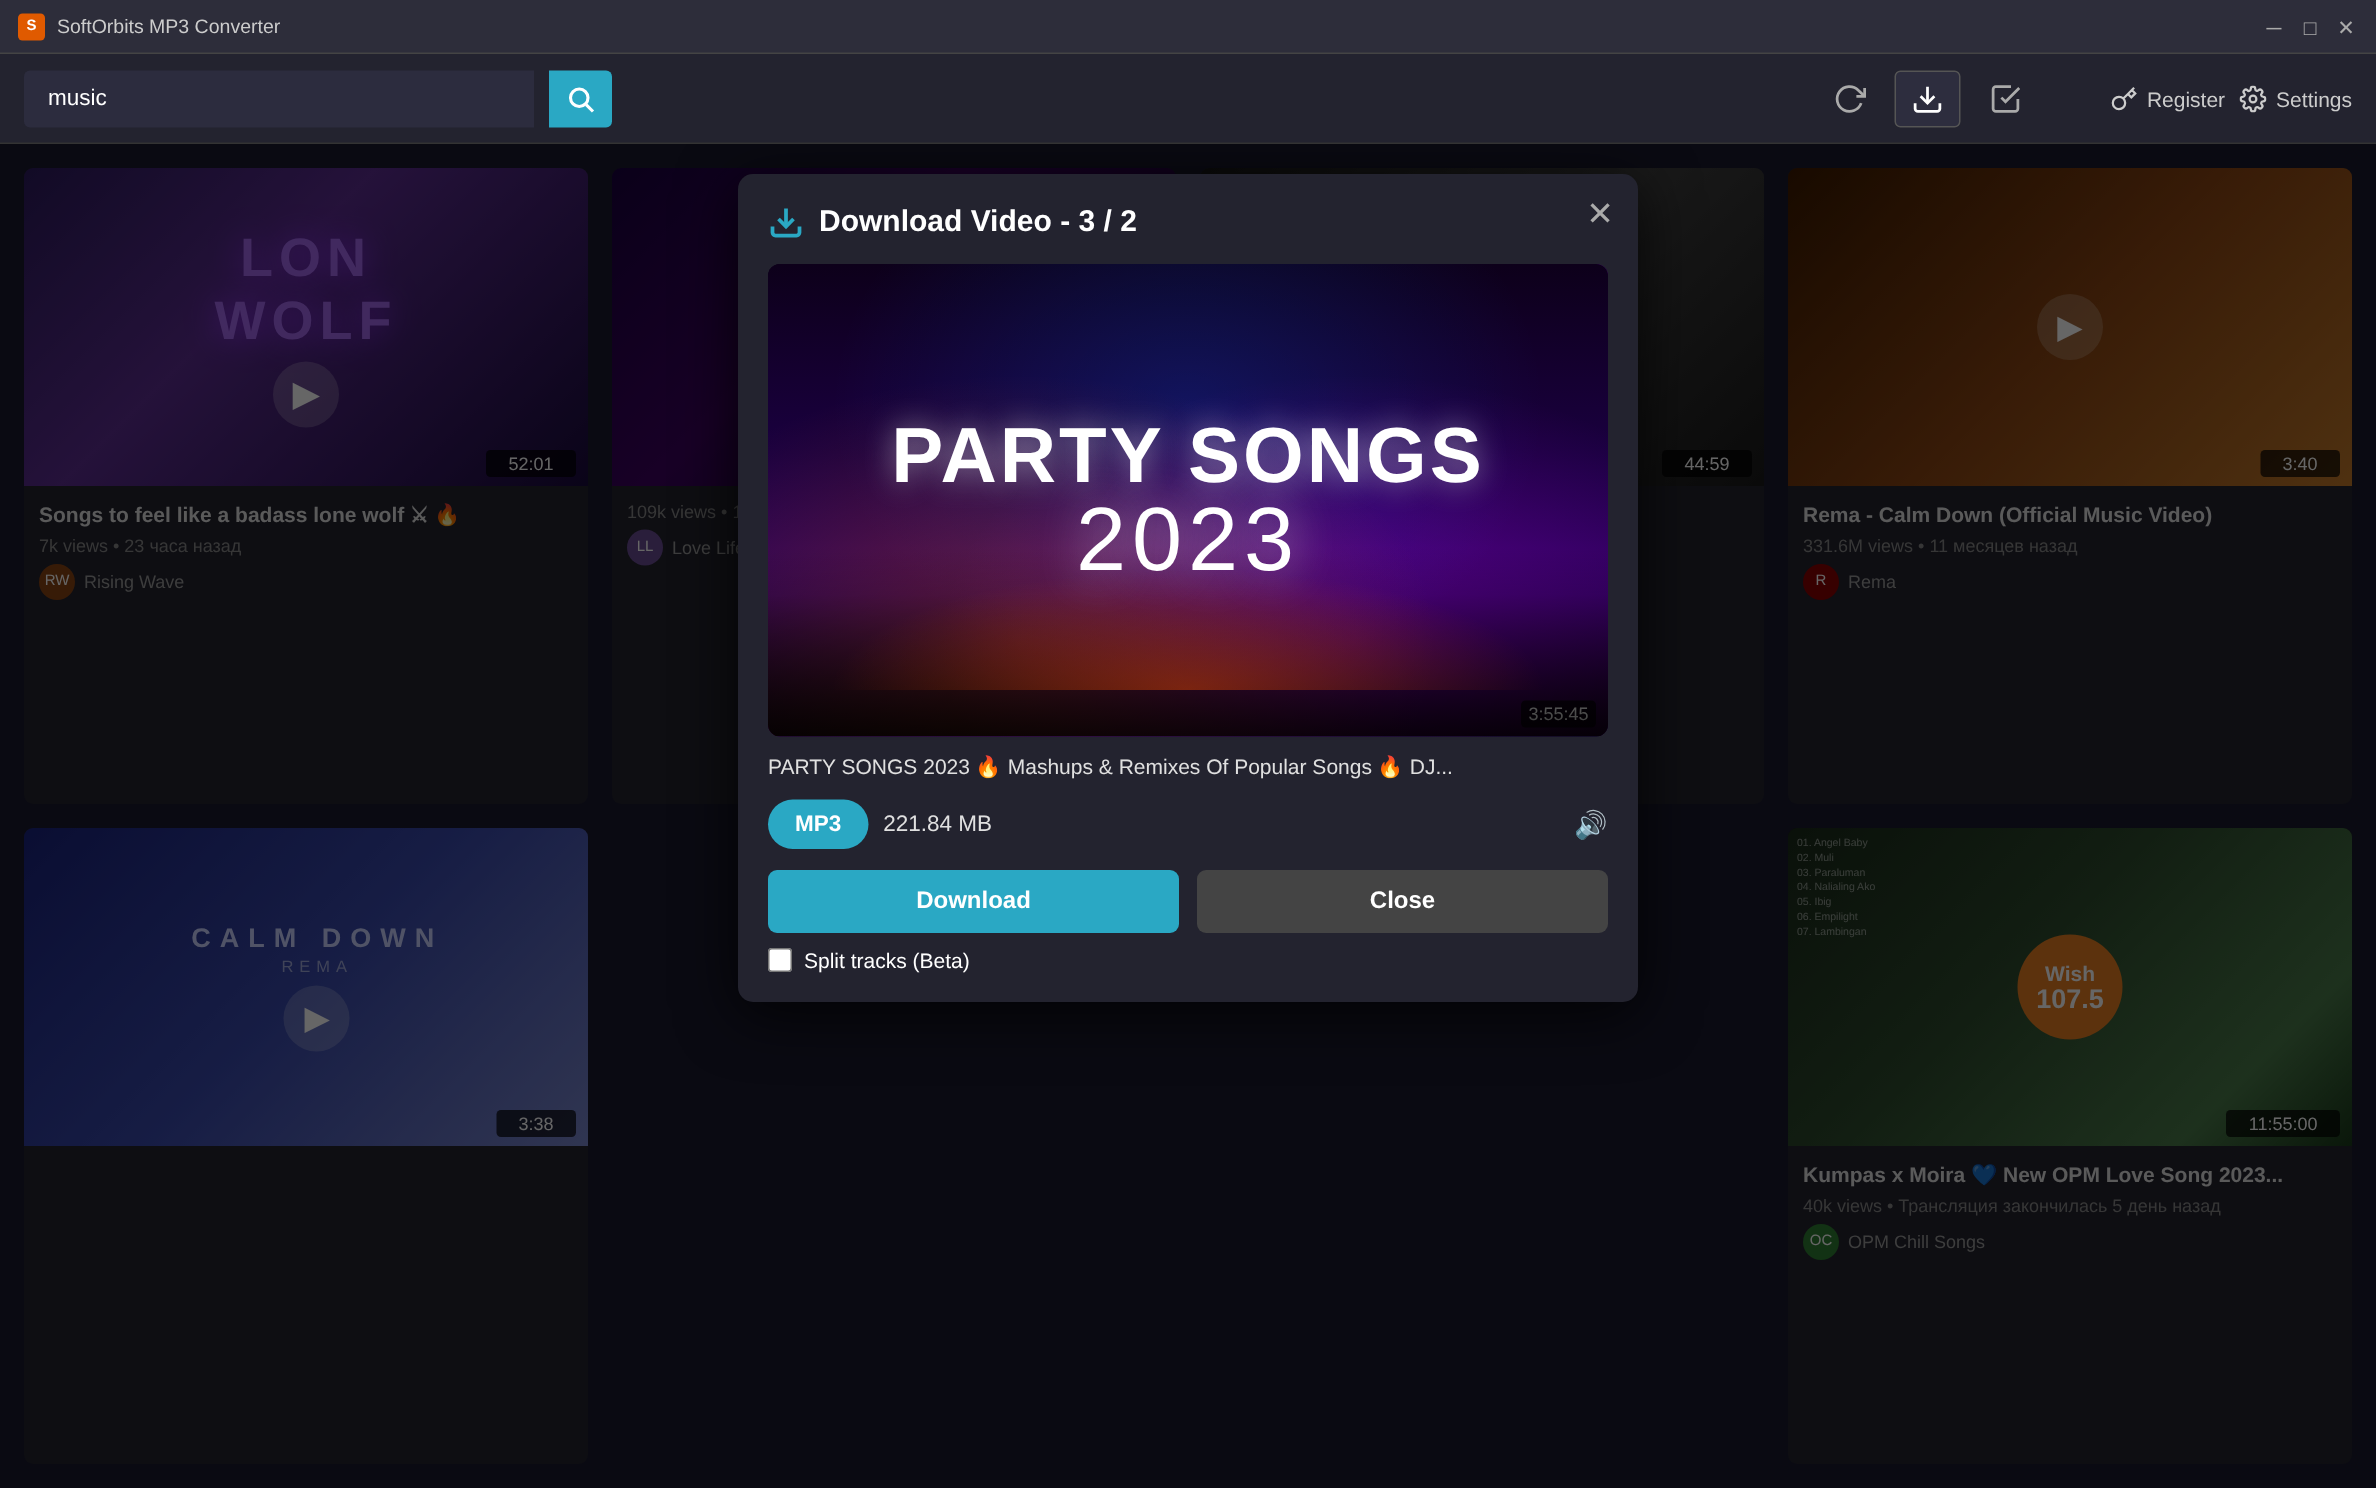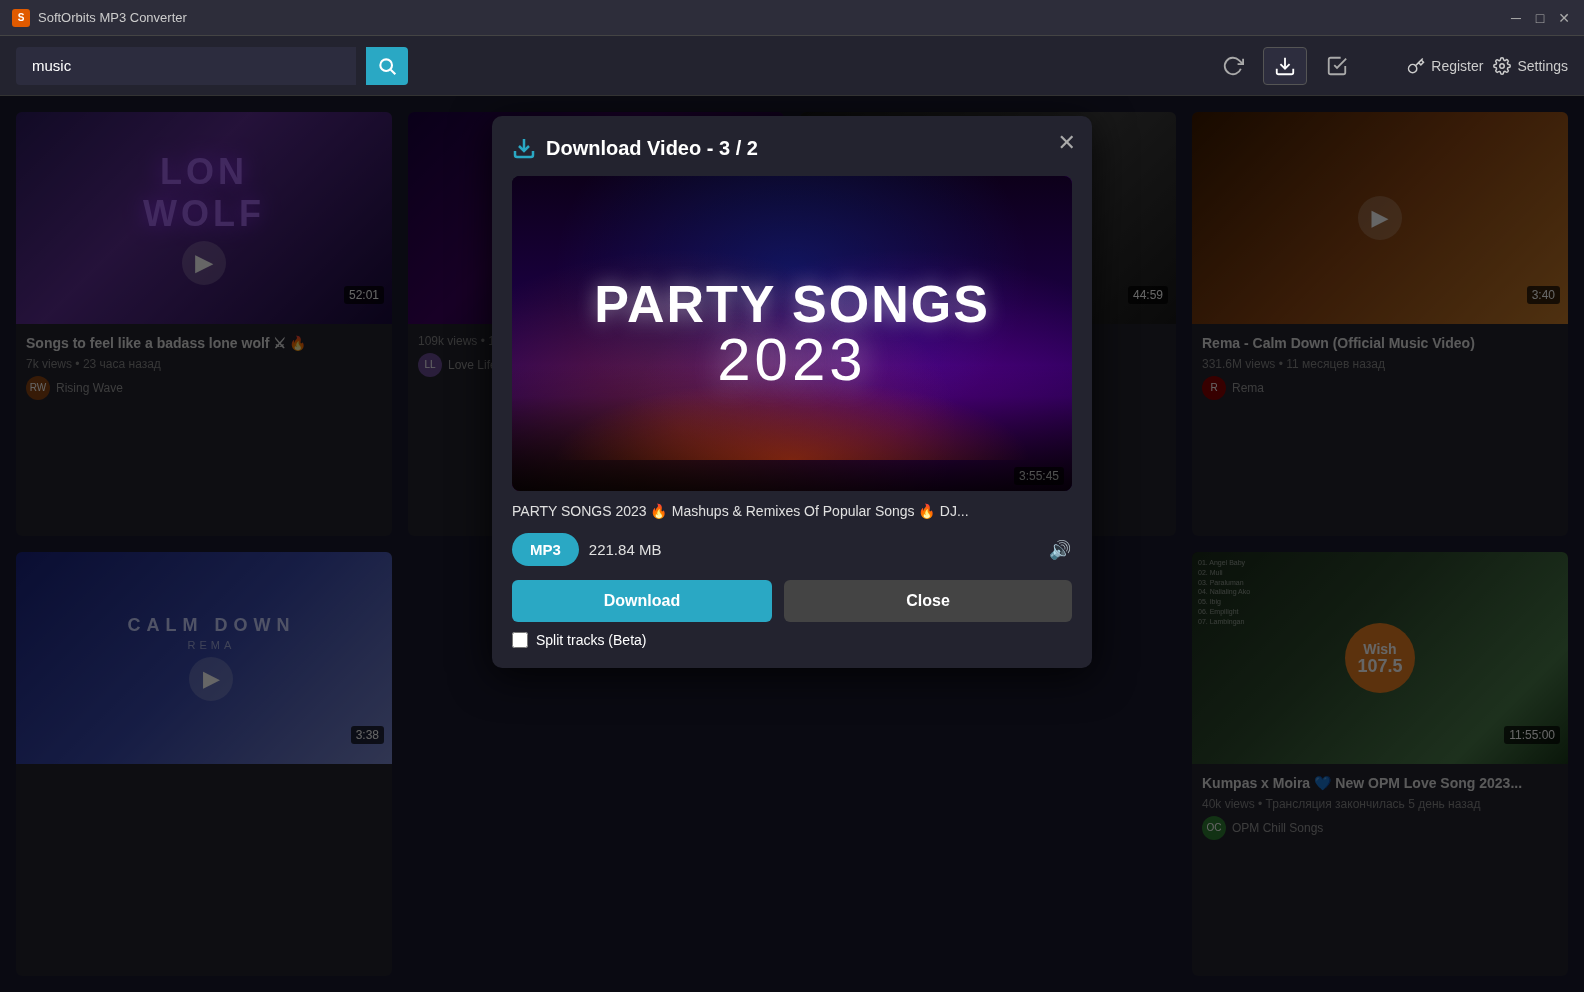--- a/index.html
+++ b/index.html
@@ -168,12 +168,12 @@
     }
     .video-duration {
       position: absolute;
-      bottom: 20px;
+      bottom: 6px;
       right: 8px;
       background: rgba(0,0,0,0.7);
       color: #fff;
       font-size: 12px;
-      padding: 2px 5px;
+      padding: 2px 15px;
       border-radius: 3px;
     }
     .play-btn-overlay {

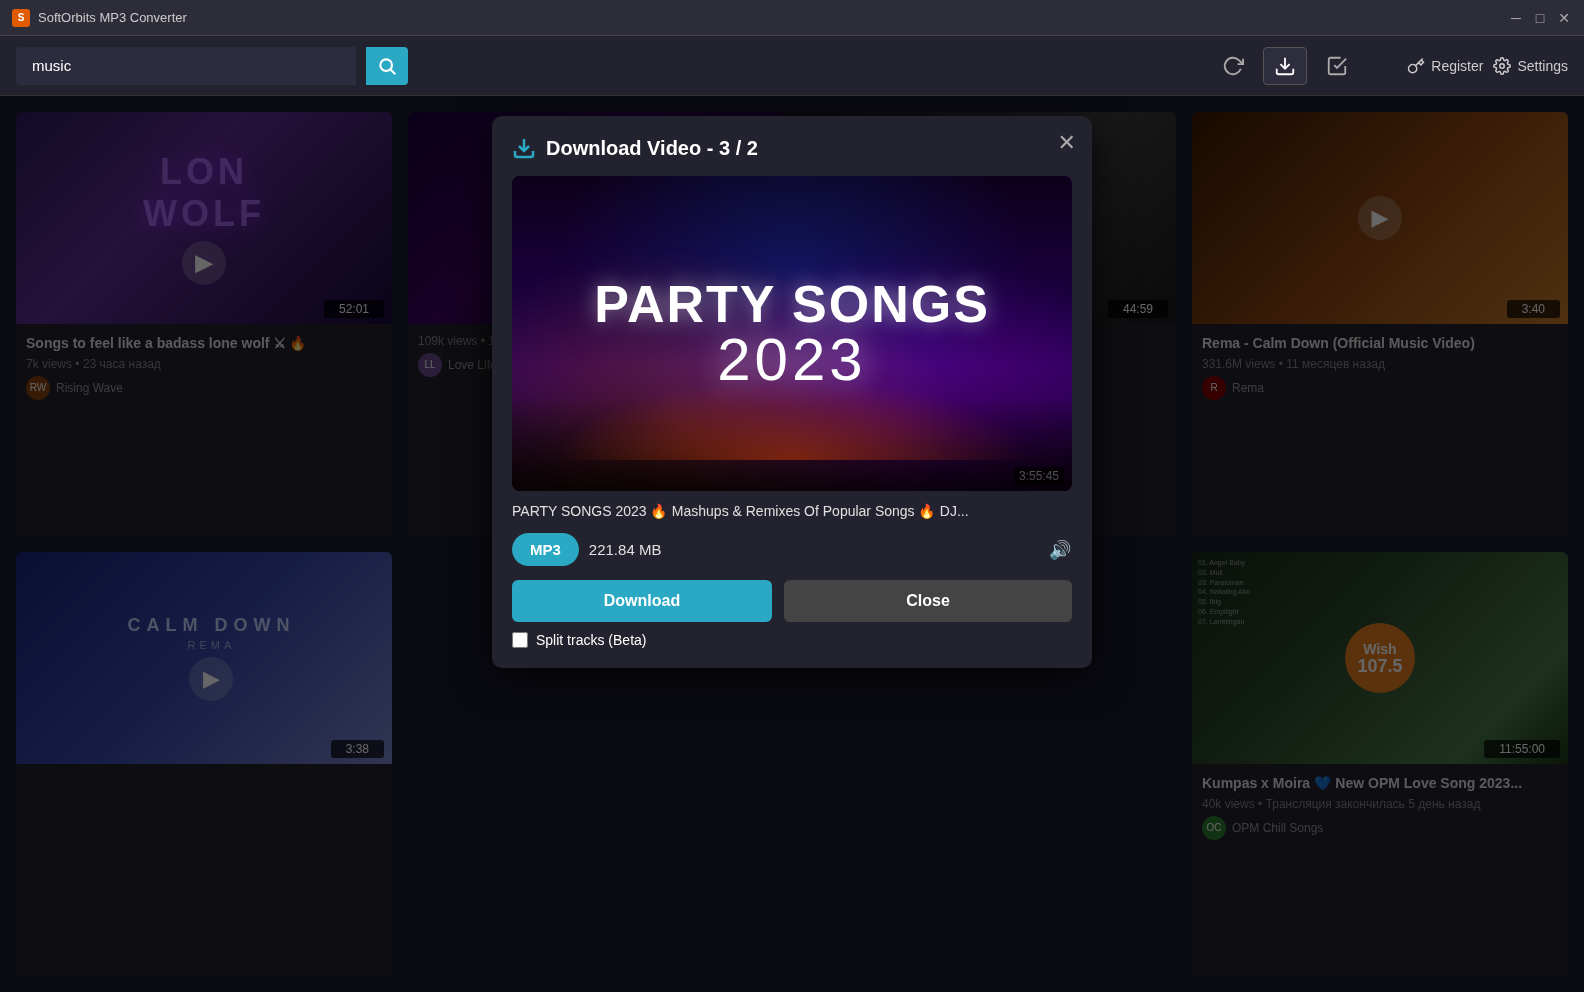--- a/index.html
+++ b/index.html
@@ -386,7 +386,7 @@
       color: #fff;
       font-size: 16px;
       font-weight: 600;
-      padding: 12px 22px;
+      padding: 12px 36px;
       cursor: pointer;
       flex: 1;
     }

